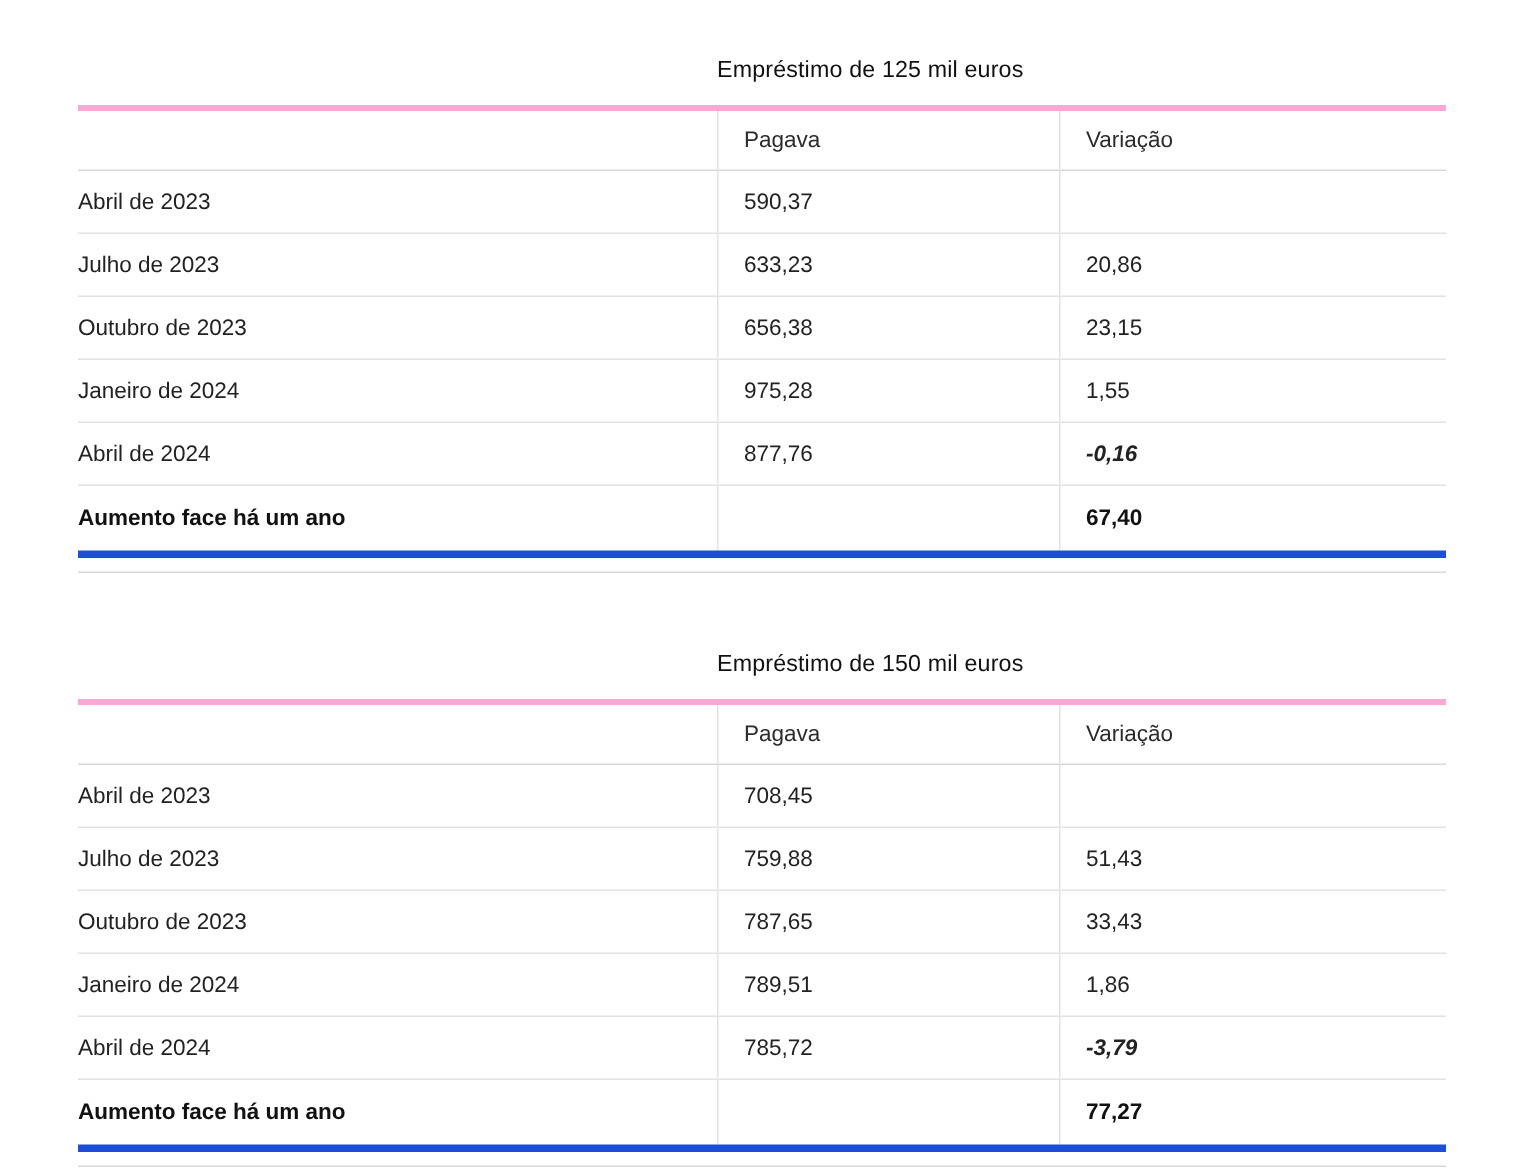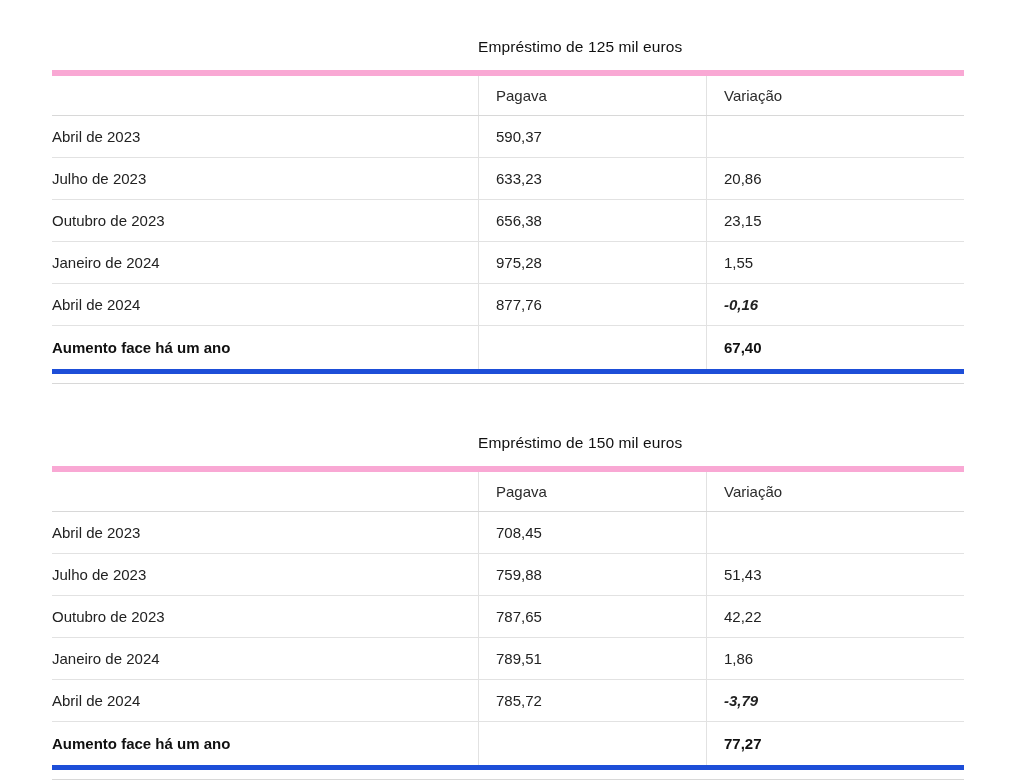--- a/index.html
+++ b/index.html
@@ -52,7 +52,7 @@
     font-size: 15px;
     color: #2b2b2b;
     padding: 11px 0 11px 0;
-    border-top: 6px solid #f9a8d4;
+    border-top: 4px solid #f9a8d4;
     border-bottom: 1px solid #d8d8d8;
     vertical-align: middle;
   }

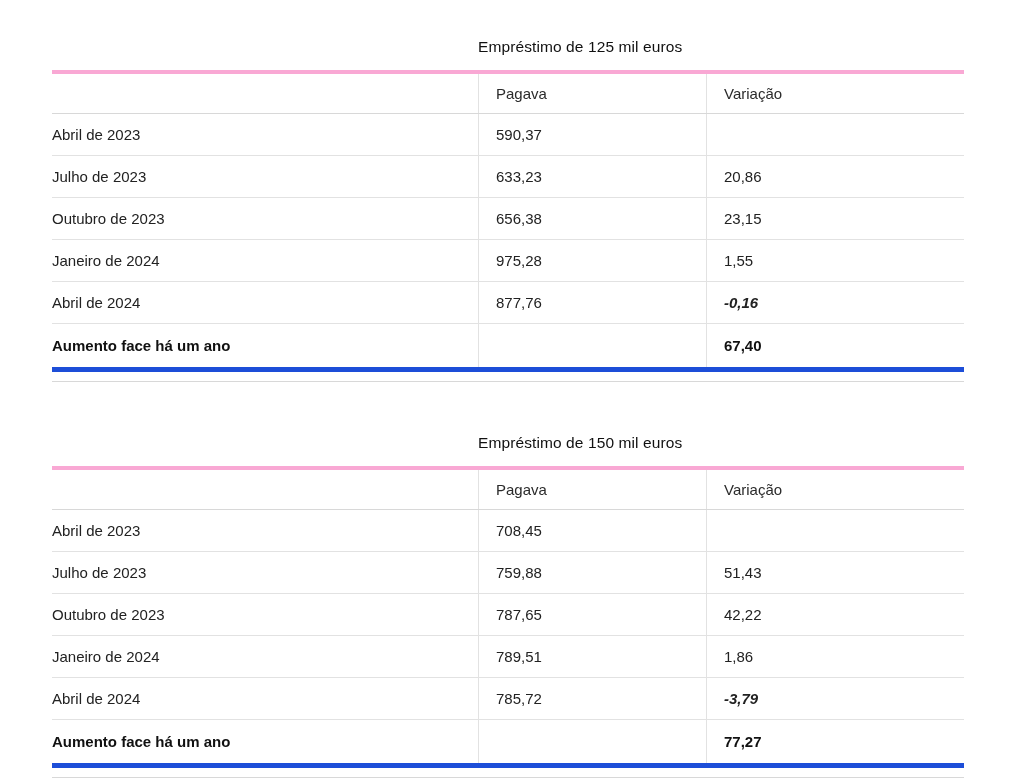--- a/index.html
+++ b/index.html
@@ -186,7 +186,7 @@
         <tr class="body-row">
           <td class="cell-label">Outubro de 2023</td>
           <td class="cell-pagava sep-left">787,65</td>
-          <td class="cell-variacao sep-left">42,22</td>
+          <td class="cell-variacao sep-left">33,43</td>
         </tr>
         <tr class="body-row">
           <td class="cell-label">Janeiro de 2024</td>

